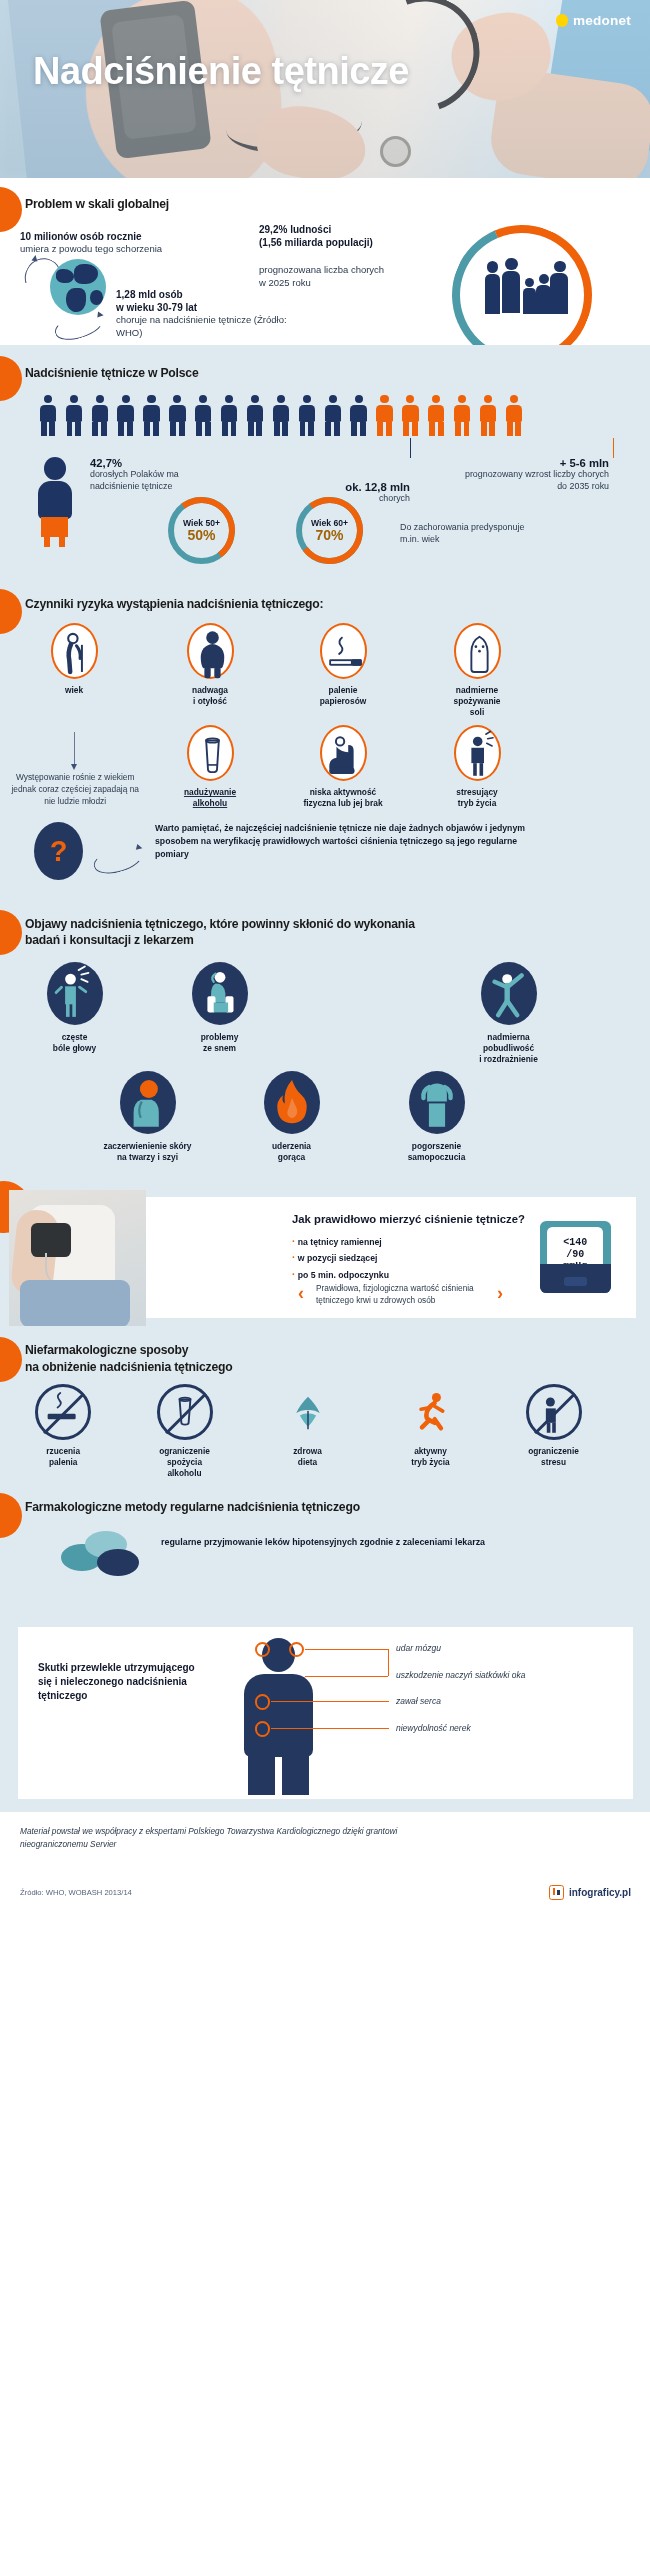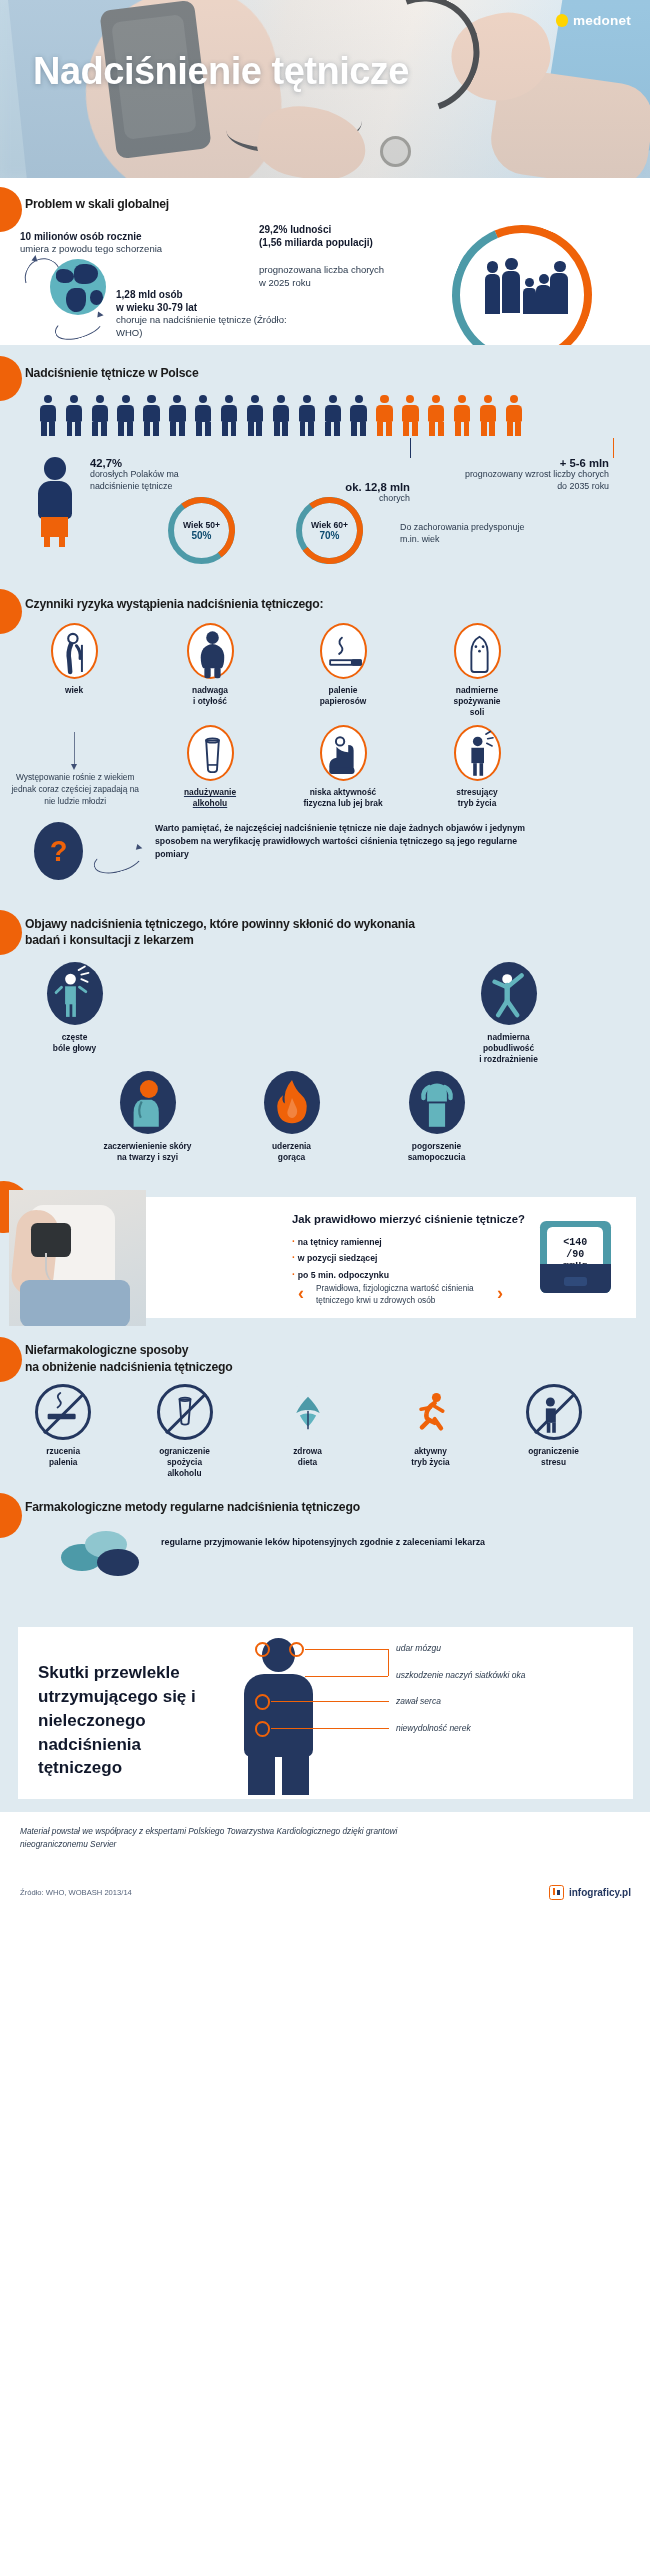--- a/index.html
+++ b/index.html
@@ -96,7 +96,7 @@
   .ring-stat .arc{position:absolute;inset:0;border-radius:50%;border:6.3px solid transparent;}
   .ring-lbl{position:absolute;inset:0;display:flex;flex-direction:column;align-items:center;justify-content:center;}
   .ring-lbl .t1{font-size:8.6px;font-weight:bold;color:#11182b;}
-  .ring-lbl .t2{font-size:10px;font-weight:bold;color:#0c4a6e;line-height:1.1;}
+  .ring-lbl .t2{font-size:14px;font-weight:bold;color:#a16207;line-height:1.1;}
 
   
   #sec-risk{height:321px;}

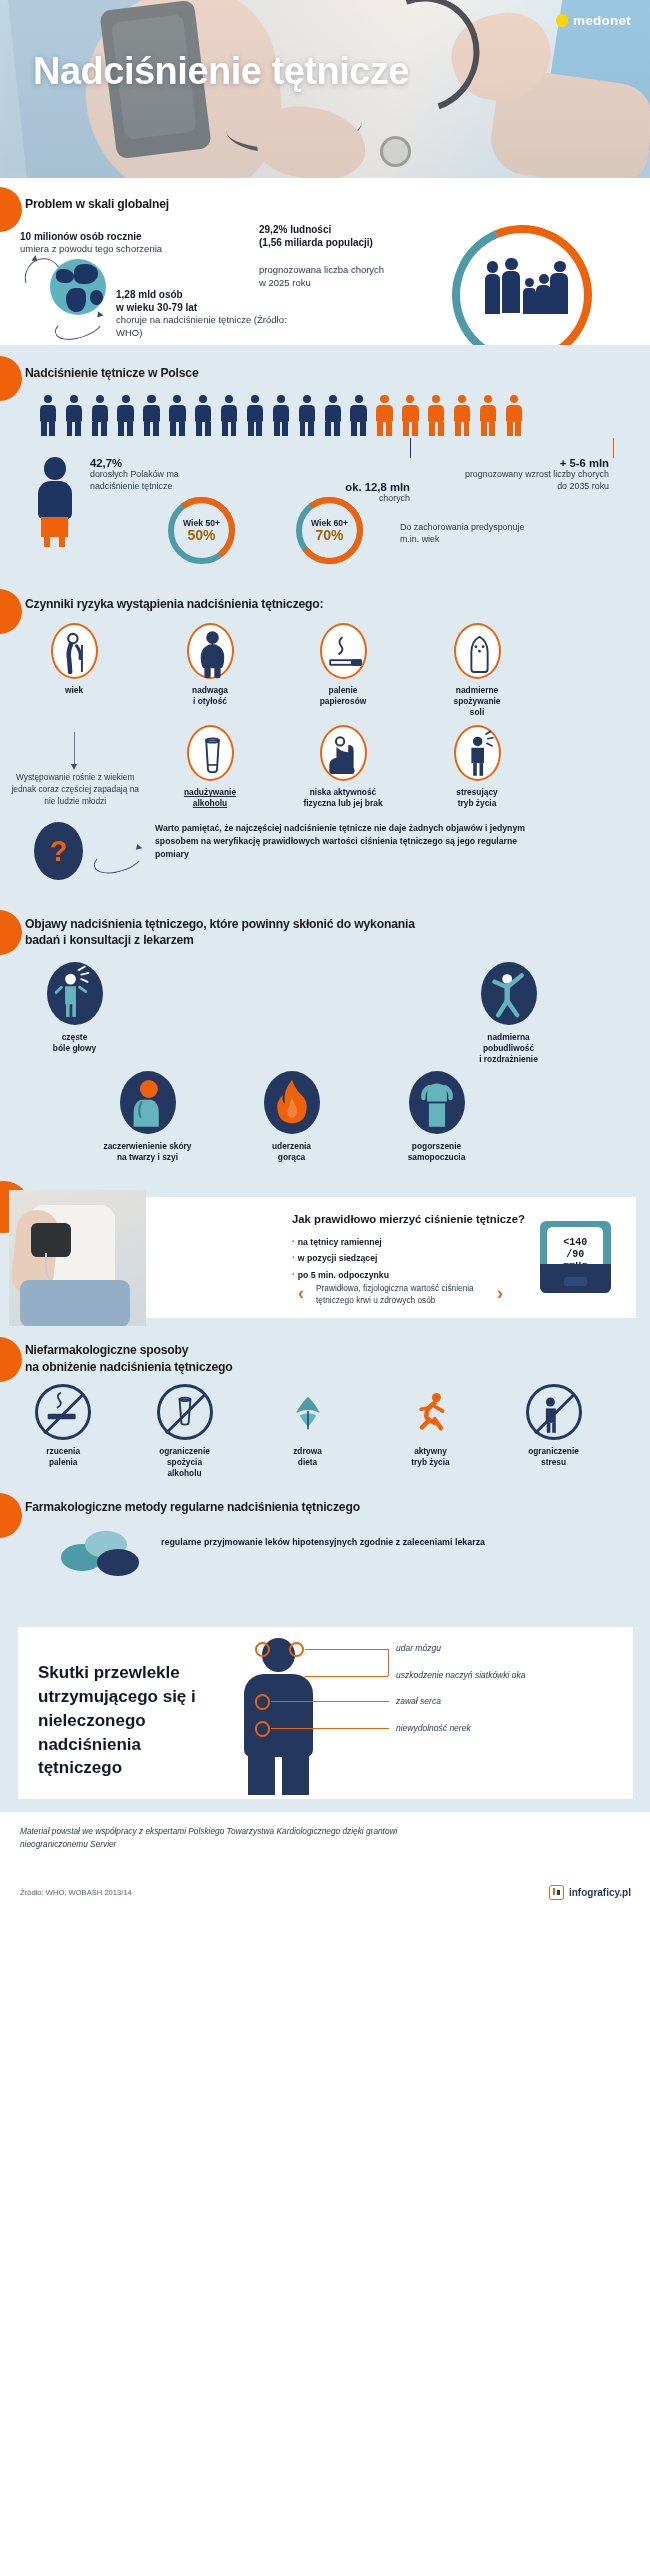--- a/index.html
+++ b/index.html
@@ -567,6 +567,20 @@
 bóle głowy</div>
     </div>
 
+    <div class="sf" style="left:170px;top:61px;">
+      <div class="circ">
+        <svg width="56" height="63" viewBox="0 0 62 70">
+            <circle cx="31" cy="17" r="6" fill="#ffffff"></circle>
+            <path d="M26 24 q10 0 11 11 l0 10 h-12 q-4 0 -4 -8 q0 -11 5 -13z" fill="#63b4bd"></path>
+            <rect x="17" y="38" width="9" height="18" rx="2" fill="#ffffff"></rect>
+            <rect x="37" y="38" width="9" height="18" rx="2" fill="#ffffff"></rect>
+            <rect x="24" y="45" width="16" height="11" fill="#63b4bd"></rect>
+            <path d="M24 22 q-4 -5 2 -9" stroke="#63b4bd" stroke-width="2.6" fill="none" stroke-linecap="round"></path>
+          </svg>
+      </div>
+      <div class="cap" style="white-space:pre-line;">problemy
+ze snem</div>
+    </div>
 
 
     <div class="sf" style="left:459px;top:61px;">

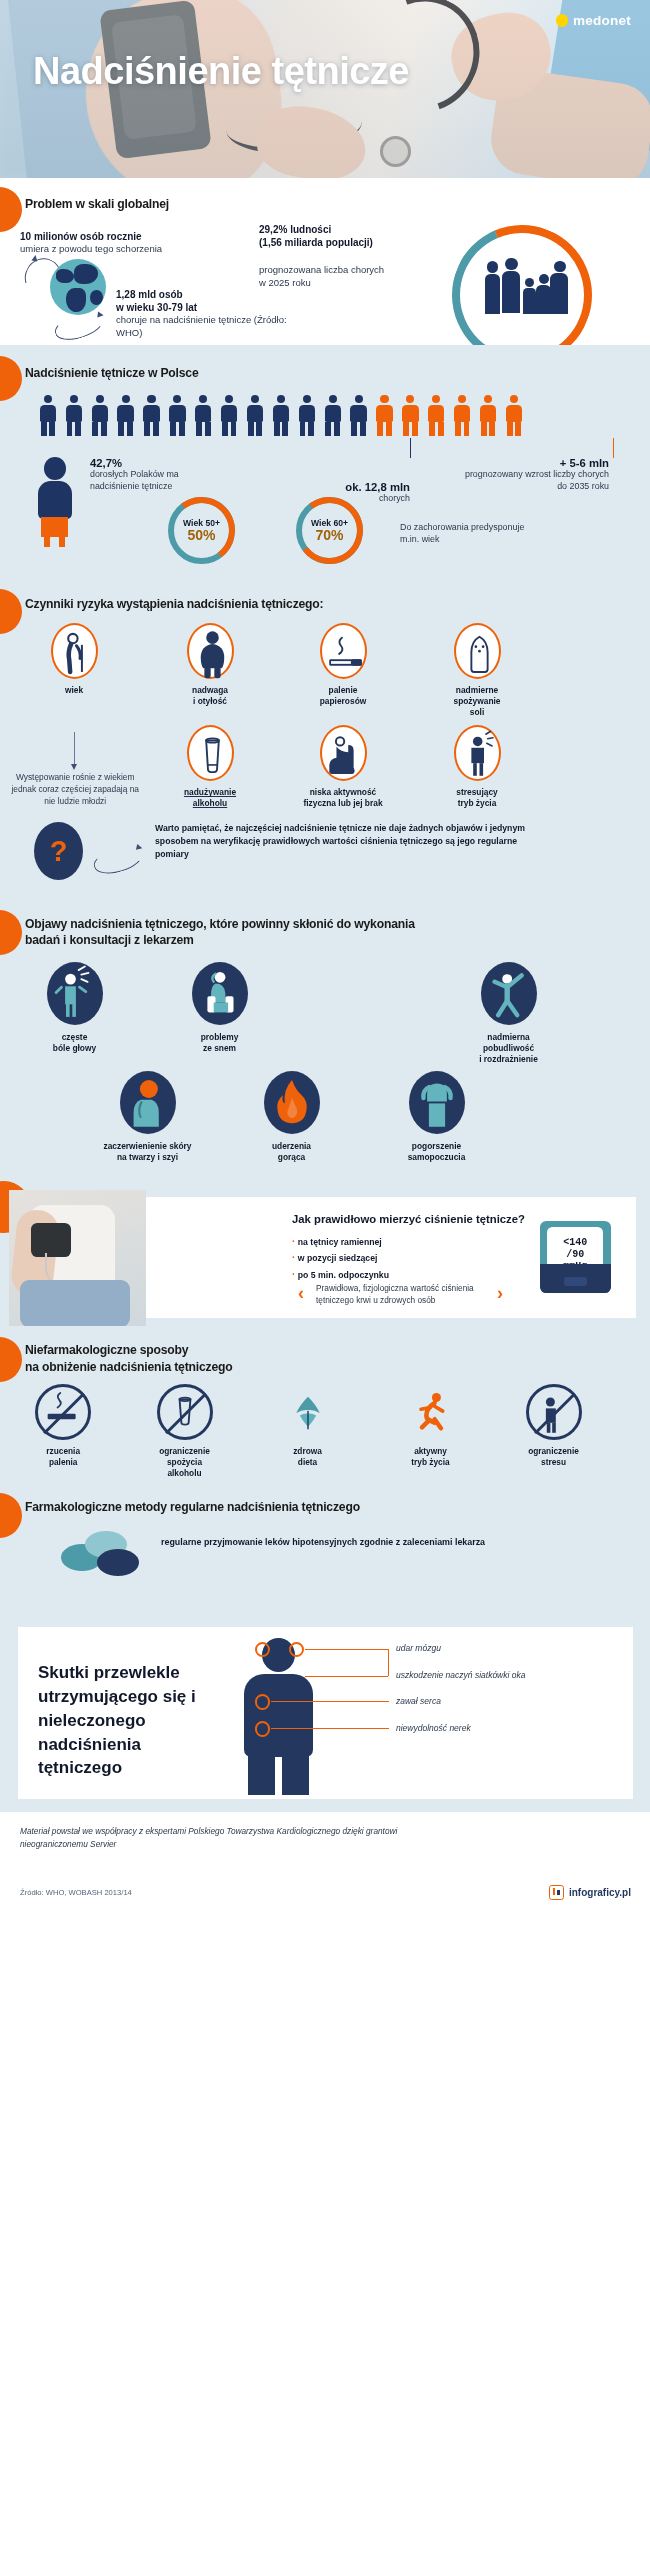--- a/index.html
+++ b/index.html
@@ -169,7 +169,7 @@
   
   #sec-comp{height:185px;}
   .comp-card{position:absolute;left:18px;top:7.2px;width:615px;height:172px;background:#ffffff;}
-  .comp-title{position:absolute;left:20px;top:34px;width:172px;font-size:17px;font-weight:bold;color:#11182b;line-height:1.4;}
+  .comp-title{position:absolute;left:20px;top:34px;width:172px;font-size:10px;font-weight:bold;color:#11182b;line-height:1.4;}
   .body-fig{position:absolute;left:217px;top:9px;width:87px;height:158px;}
   .body-fig .h{position:absolute;left:27px;top:1.8px;width:33px;height:34px;border-radius:50%;background:#24375f;}
   .body-fig .t{position:absolute;left:9px;top:38px;width:69px;height:83px;background:#24375f;border-radius:20px 20px 7.2px 7.2px;}

